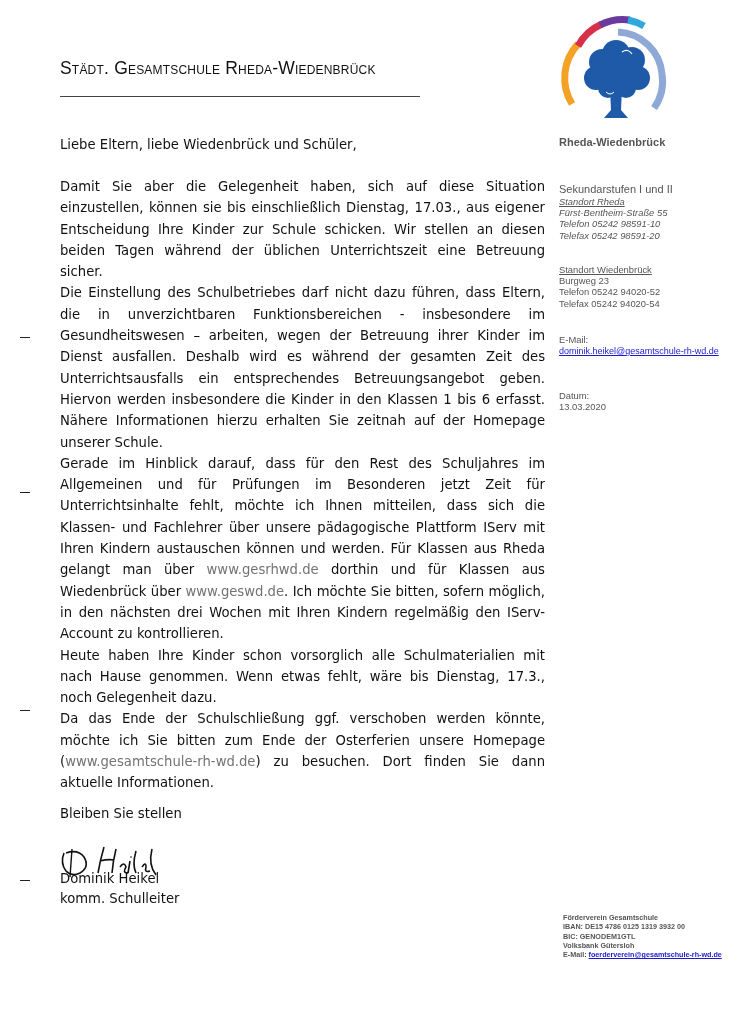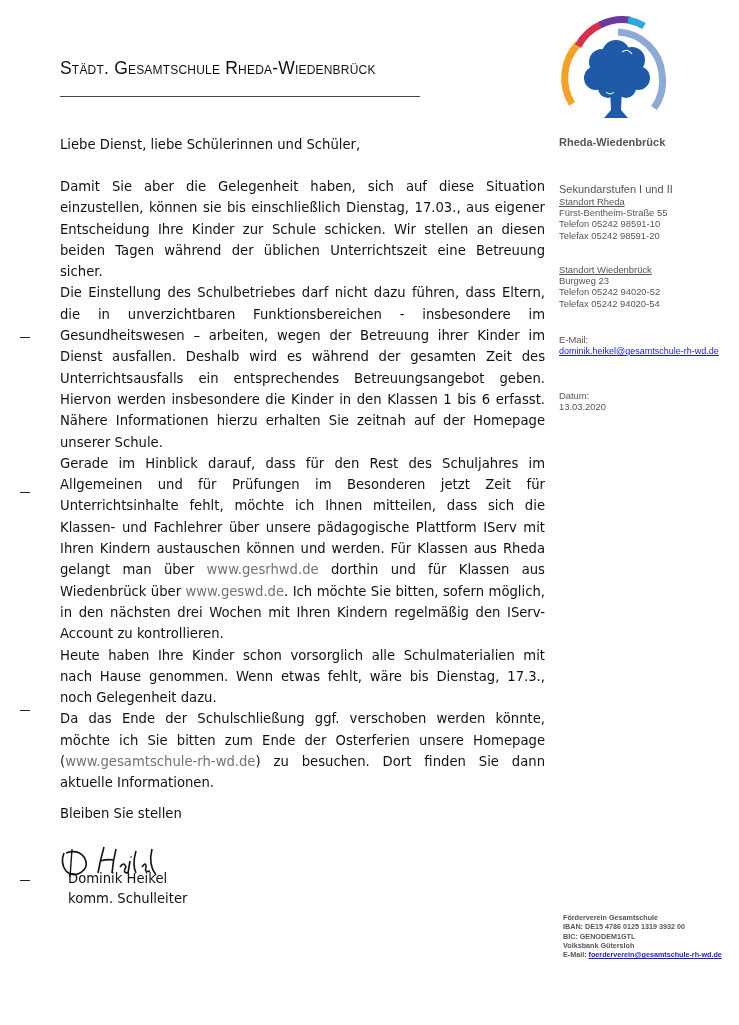--- a/index.html
+++ b/index.html
@@ -103,7 +103,7 @@
   <div class="fold" style="top:710px"></div>
   <div class="fold" style="top:880px"></div>
 
-  <div class="body salutation">Liebe Dienst, liebe Schülerinnen und Schüler,</div>
+  <div class="body salutation">Liebe Eltern, liebe Wiedenbrück und Schüler,</div>
 
   <div class="body main">
     <p>Damit Sie aber die Gelegenheit haben, sich auf diese Situation einzustellen, können sie bis einschließlich Dienstag, 17.03., aus eigener Entscheidung Ihre Kinder zur Schule schicken. Wir stellen an diesen beiden Tagen während der üblichen Unterrichtszeit eine Betreuung sicher.</p>

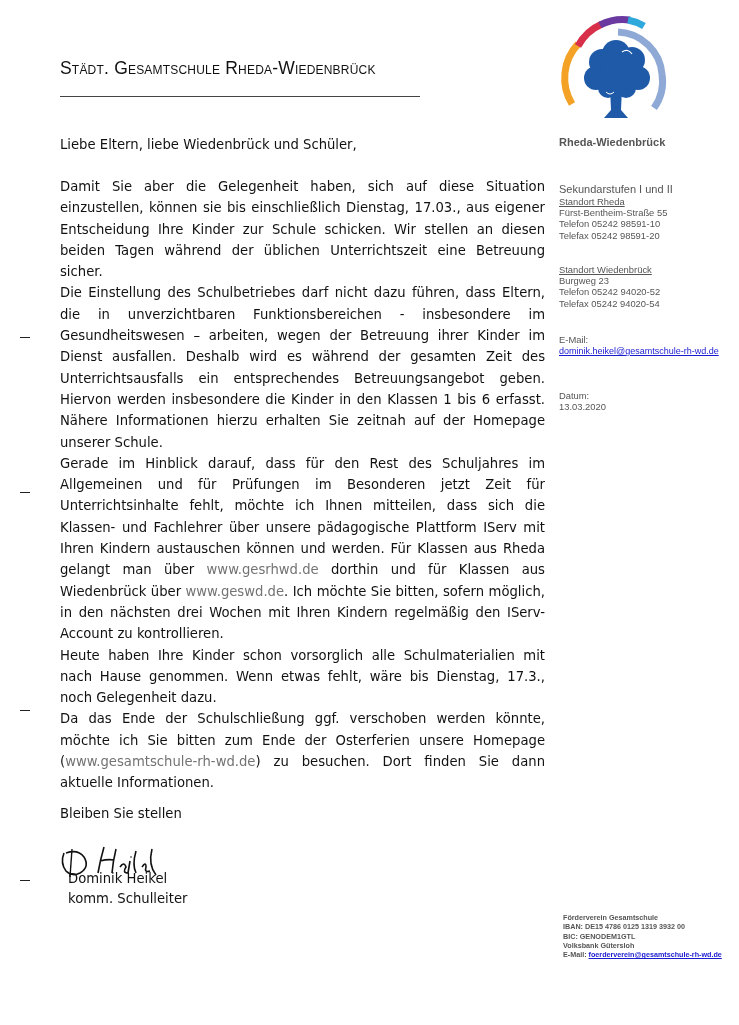--- a/index.html
+++ b/index.html
@@ -31,7 +31,7 @@
     .org { top: 136px; }
     .org .name { font-weight: bold; font-size: 11px; color: #555; line-height: 12px; }
     .org .sub { font-size: 11px; margin-top: 36px; }
-    .rheda { top: 196px; }
+    .rheda { top: 196px; font-style: italic; }
     .wd { top: 264px; }
     .email { top: 334px; }
     .email a { color: #1a1ad0; text-decoration: underline; font-size: 9px; }

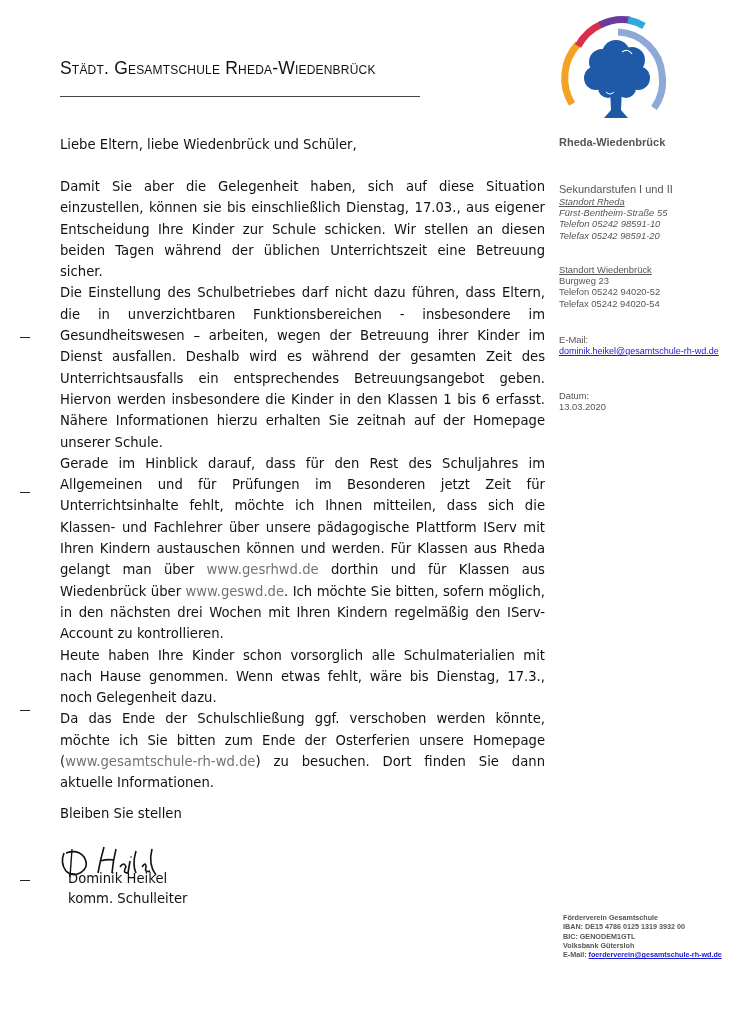--- a/index.html
+++ b/index.html
@@ -21,7 +21,7 @@
 
     .closing { position: absolute; left: 60px; top: 806px; font-family: "DejaVu Sans", sans-serif; font-size: 13.2px; }
     .sig-img { position: absolute; left: 56px; top: 845px; width: 112px; height: 38px; }
-    .signer { position: absolute; left: 68px; top: 869px; font-family: "DejaVu Sans", sans-serif; font-size: 13.2px; line-height: 20px; }
+    .signer { position: absolute; left: 60px; top: 869px; font-family: "DejaVu Sans", sans-serif; font-size: 13.2px; line-height: 20px; }
 
     .fold { position: absolute; left: 20px; width: 10px; height: 0; border-top: 1px solid #222; }
 

